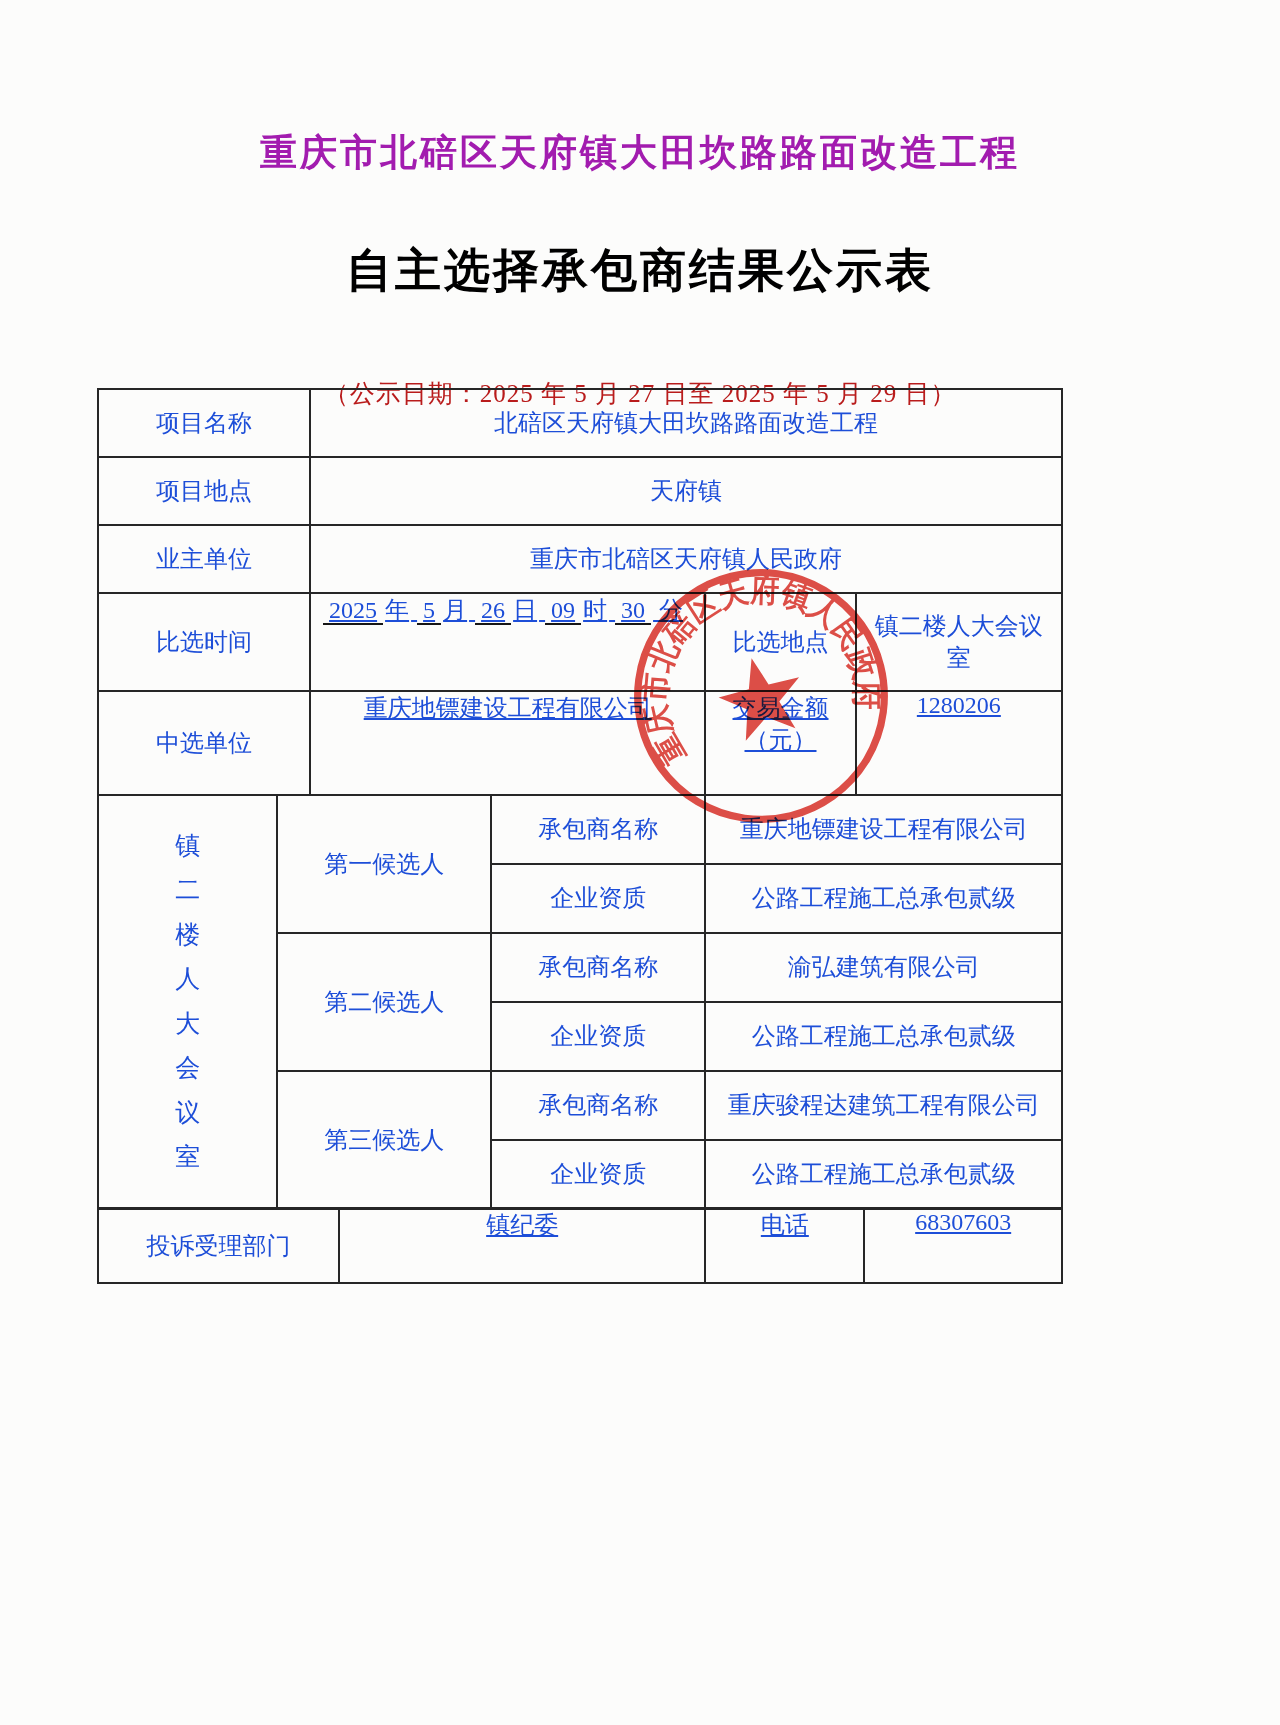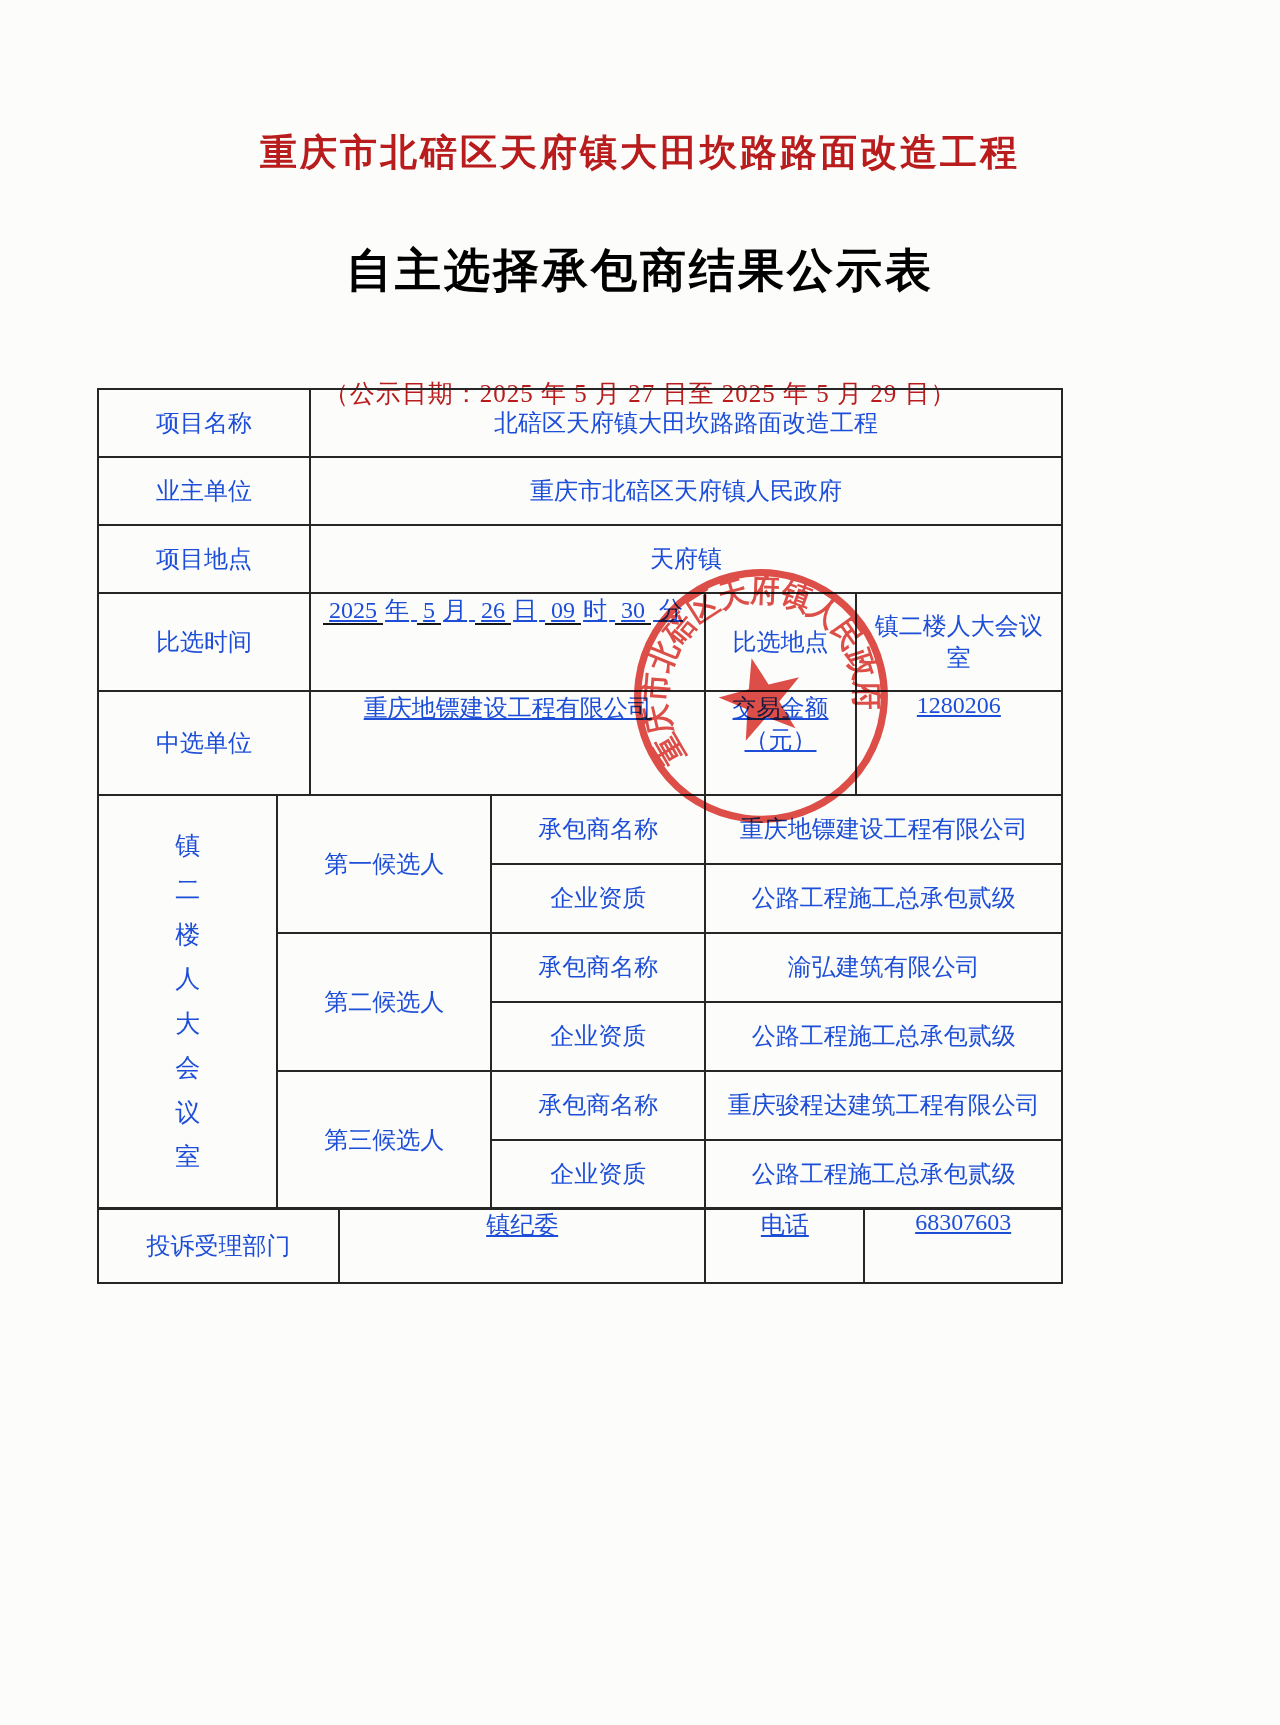--- a/index.html
+++ b/index.html
@@ -14,7 +14,7 @@
   .titles { padding-top:128px; text-align:center; }
   .title1 {
     font-family:"Liberation Sans", sans-serif;
-    font-size:37px; font-weight:700; letter-spacing:3px; color:#b91c1c;
+    font-size:37px; font-weight:700; letter-spacing:3px; color:#a21caf;
   }
   .title2 {
     font-family:"Liberation Sans", sans-serif;

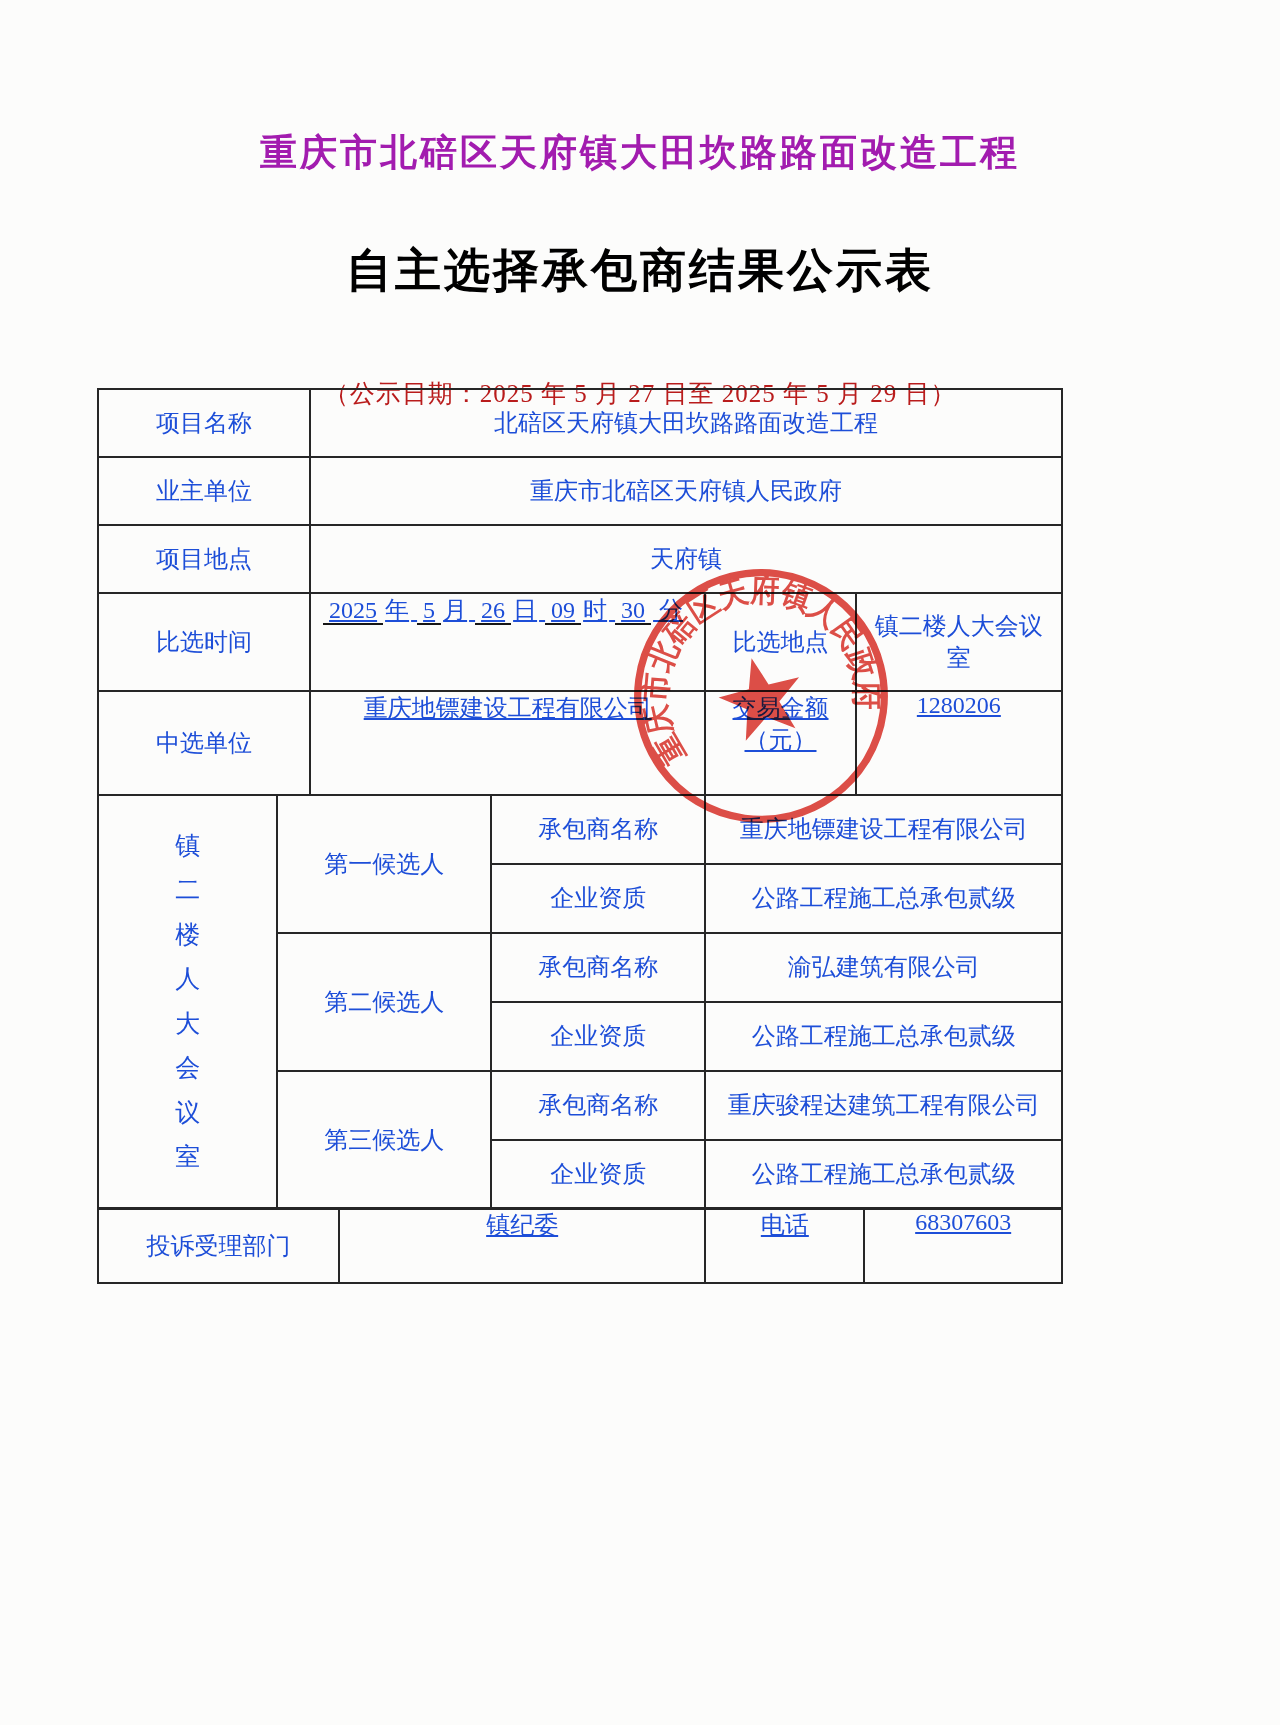--- a/index.html
+++ b/index.html
@@ -76,12 +76,12 @@
         <td colspan="3">北碚区天府镇大田坎路路面改造工程</td>
       </tr>
       <tr class="r68">
+        <td>项目地点</td>
+        <td colspan="3">天府镇</td>
+      </tr>
+      <tr class="r68">
         <td>业主单位</td>
         <td colspan="3">重庆市北碚区天府镇人民政府</td>
-      </tr>
-      <tr class="r68">
-        <td>项目地点</td>
-        <td colspan="3">天府镇</td>
       </tr>
       <tr class="r98">
         <td>比选时间</td>

